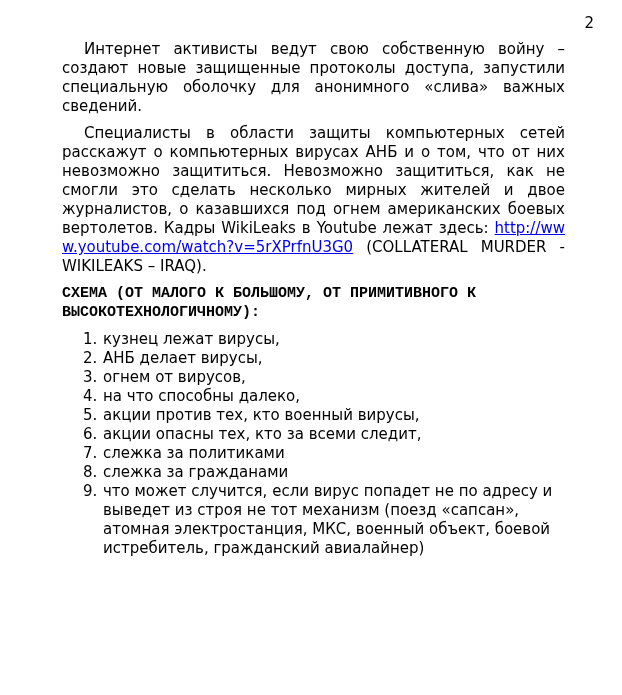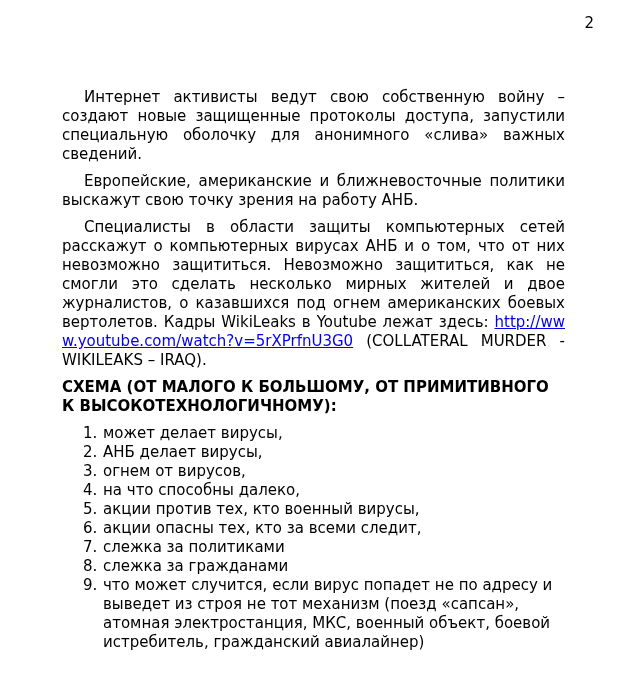--- a/index.html
+++ b/index.html
@@ -25,7 +25,6 @@
     left: 62px;
     top: 40px;
     width: 503px;
-    margin-top: 48px;
   }
   p.body {
     margin: 0 0 8px 0;

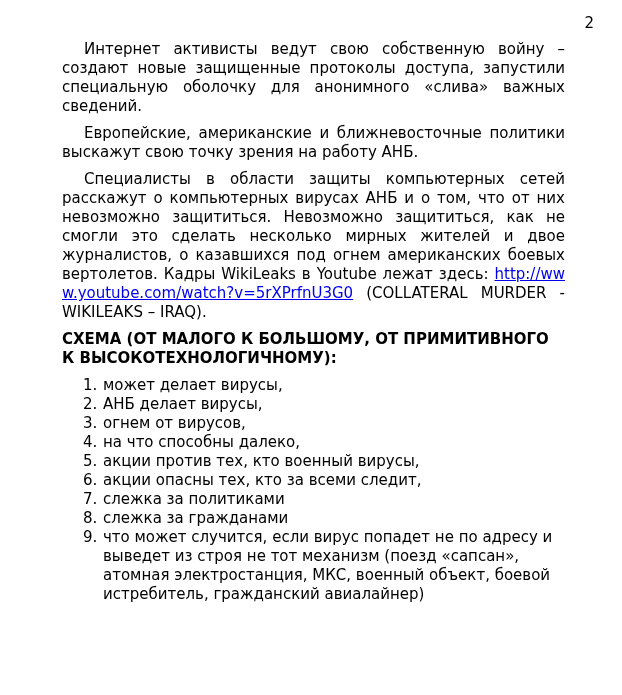--- a/index.html
+++ b/index.html
@@ -64,7 +64,6 @@
     <p class="body">Интернет активисты ведут свою собственную войну – создают новые защищенные протоколы доступа, запустили специальную оболочку для анонимного «слива» важных сведений.</p>
 
 
-    <p class="body">Европейские, американские и ближневосточные политики выскажут свою точку зрения на работу АНБ.</p>
 
     <p class="body"><span>Специалисты в области защиты компьютерных сетей расскажут о компьютерных вирусах АНБ и о том, что от них невозможно защититься. Невозможно защититься, как не смогли это сделать несколько мирных жителей и двое журналистов, о казавшихся под огнем американских боевых вертолетов. Кадры WikiLeaks в Youtube лежат здесь: </span><a class="doclink">http://www.youtube.com/watch?v=5rXPrfnU3G0</a><span> (COLLATERAL MURDER - WIKILEAKS – IRAQ).</span></p>
 

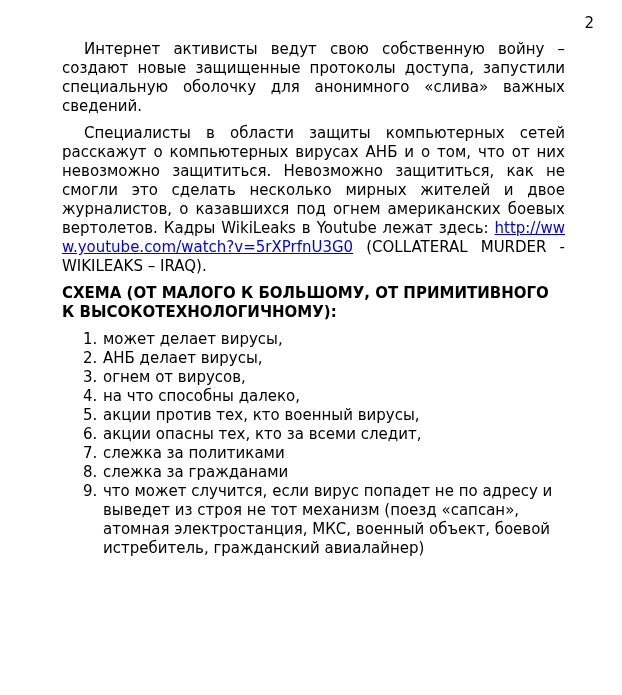--- a/index.html
+++ b/index.html
@@ -36,6 +36,7 @@
     text-indent: 0;
     font-weight: bold;
     text-align: left;
+    font-family: Liberation Mono, monospace;
   }
   .doclink {
     color: #0000EE;

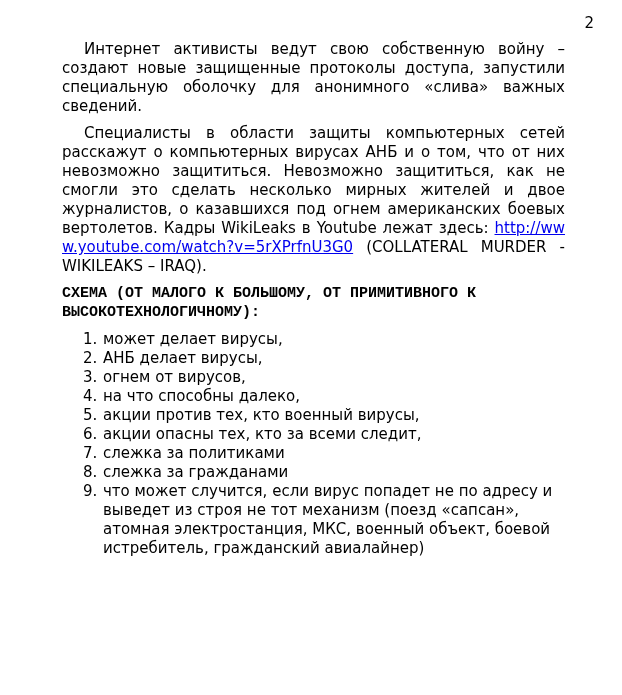--- a/index.html
+++ b/index.html
@@ -74,7 +74,7 @@
     <div class="list">
       <div class="row">
         <span class="num">1.</span>
-        <span class="itext">может делает вирусы,</span>
+        <span class="itext">кузнец лежат вирусы,</span>
       </div>
       <div class="row">
         <span class="num">2.</span>

